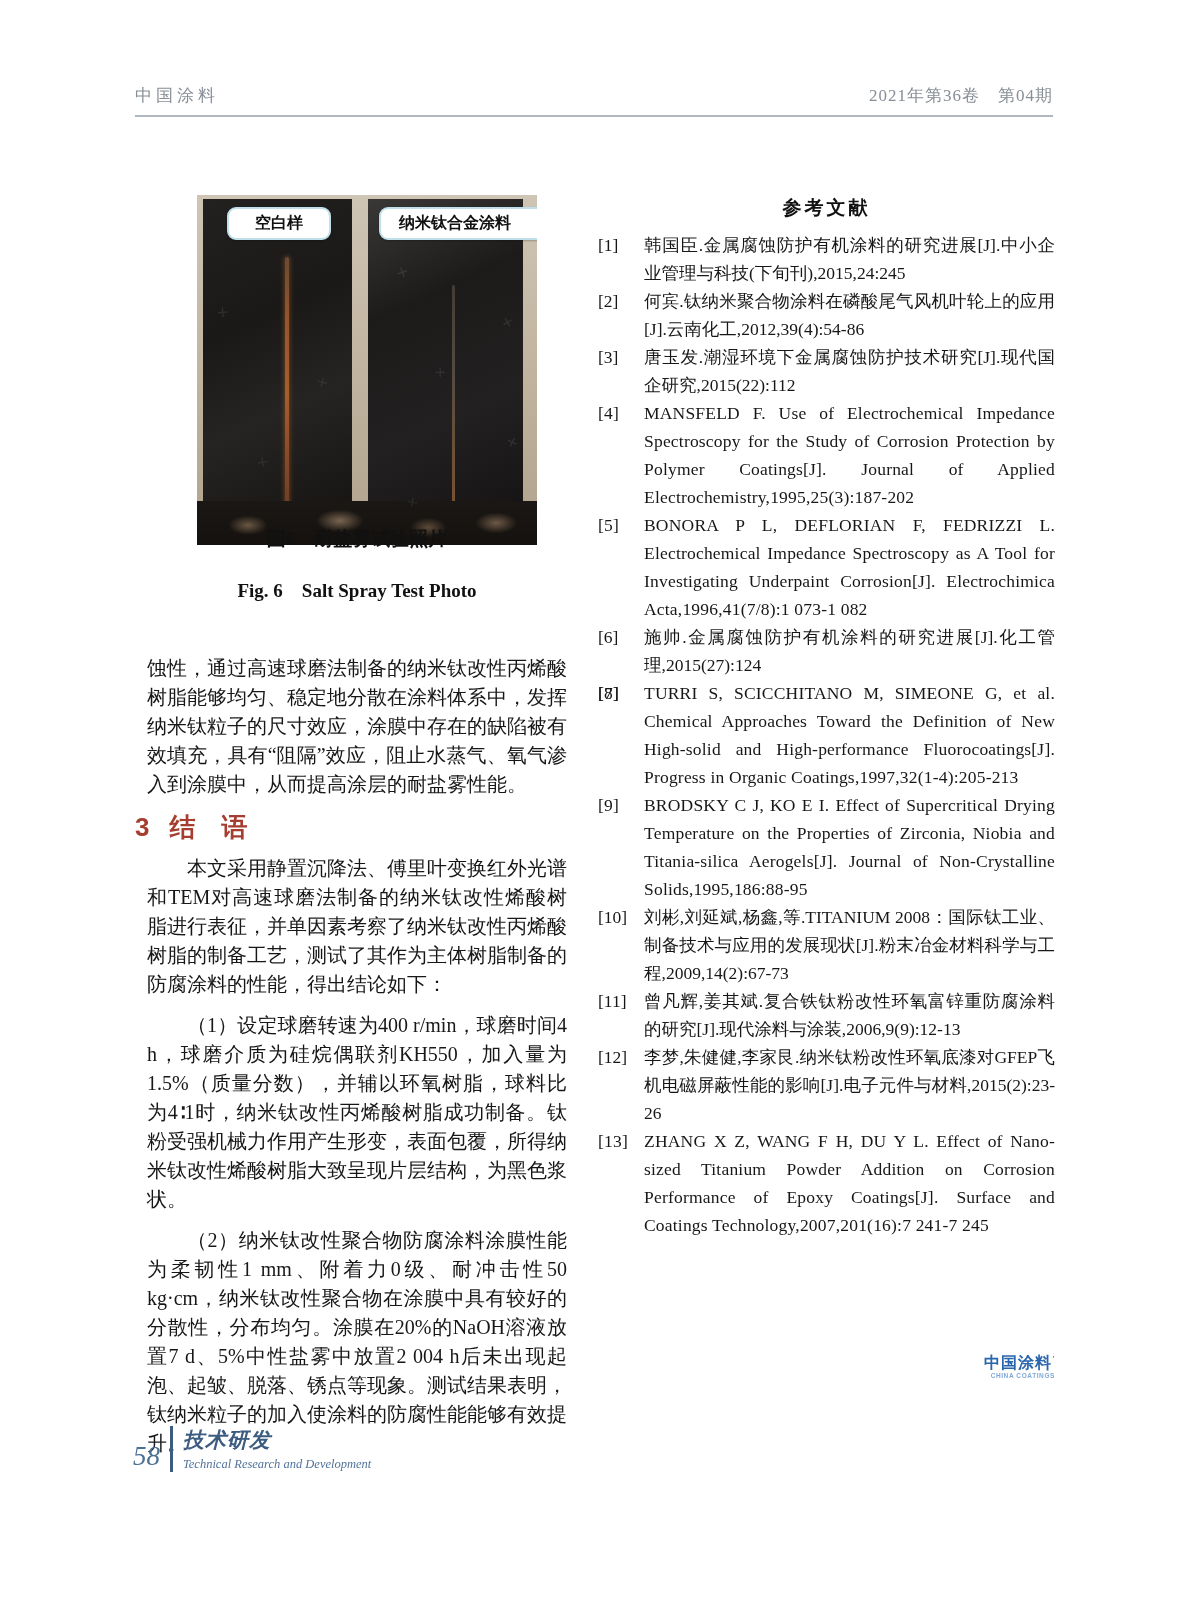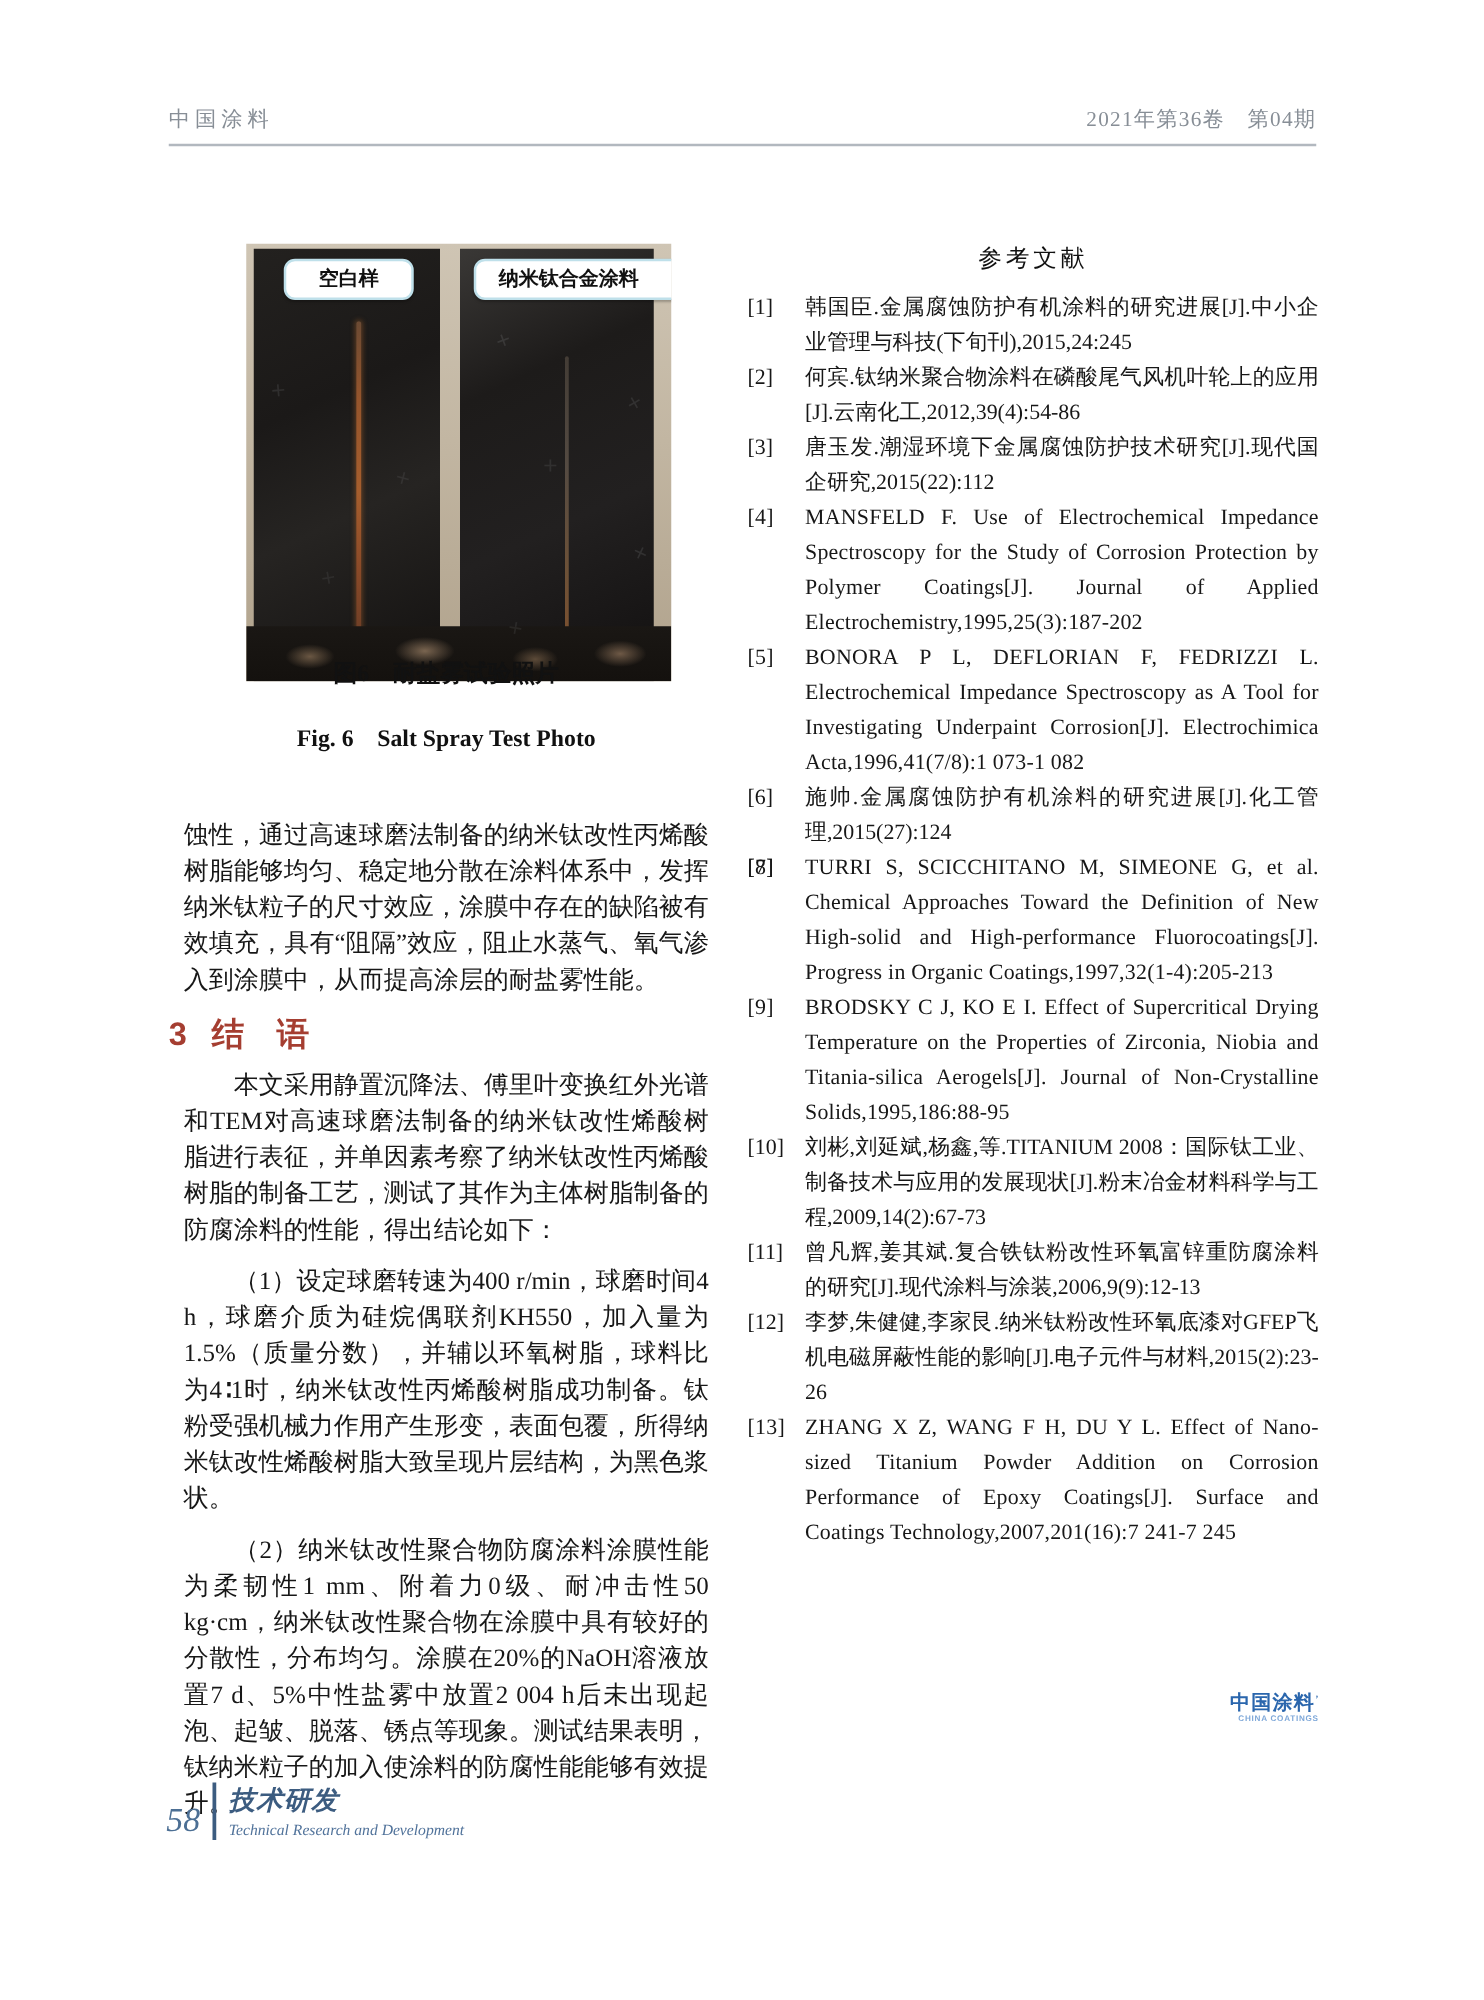--- a/index.html
+++ b/index.html
@@ -79,7 +79,7 @@
     position:absolute;left:598px;top:194px;width:457px;
     font-size:17.5px;line-height:28px;color:#171717;
   }
-  .refs-title{text-align:center;font-weight:normal;font-size:19px;letter-spacing:3px;margin-bottom:9px;color:#111;}
+  .refs-title{text-align:center;font-weight:bold;font-size:19px;letter-spacing:3px;margin-bottom:9px;color:#111;}
   .ref-item{position:relative;padding-left:46px;text-align:justify;}
   .ref-no{position:absolute;left:0;top:0;}
   .ref-item.en{font-family:"Liberation Serif","DejaVu Serif",serif;letter-spacing:.2px;}

